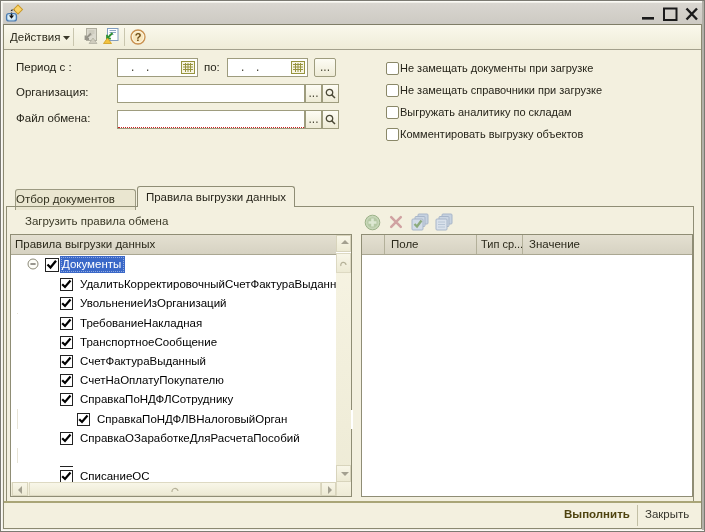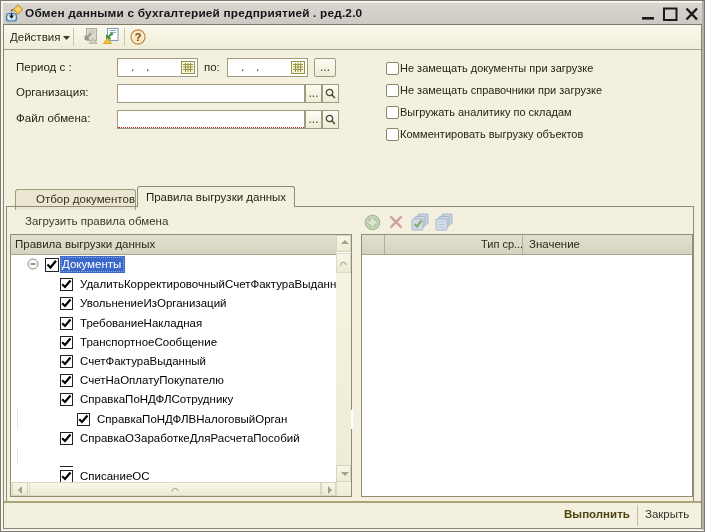--- a/index.html
+++ b/index.html
@@ -84,7 +84,6 @@
     <path d="M9 15.5 L14 15.5 L11.5 18.8 Z" fill="#111"></path>
     <rect x="10.8" y="13.8" width="1.5" height="2" fill="#111"></rect>
   </svg>
-  <div class="abs" id="titletext">Обмен данными с бухгалтерией предприятией . ред.2.0</div>
 
   <svg class="abs wbtn" style="left:641px" width="60" height="16" viewBox="0 0 60 16">
     <rect x="1" y="10" width="12" height="2.6" fill="#1a1a1a"></rect>

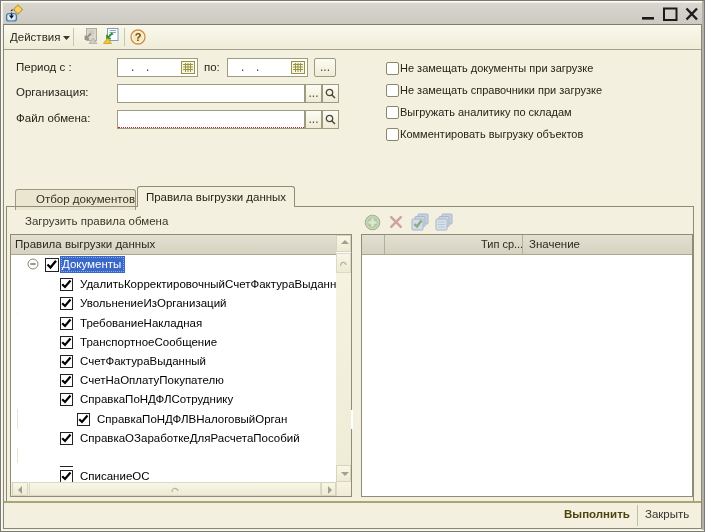--- a/index.html
+++ b/index.html
@@ -36,7 +36,7 @@
   
   #tab1{left:15px;top:189px;width:119px;height:17px;background:#eae6d0;
         border:1px solid #9c9a82;border-bottom:none;border-radius:3px 3px 0 0;
-        font-size:11.5px;color:#33311f;text-align:right;padding-top:3px;box-sizing:content-box;}
+        font-size:11.5px;color:#33311f;text-align:left;padding-top:3px;box-sizing:content-box;}
   #tab2{left:137px;top:186px;width:158px;height:21px;background:#f3f0df;
         border:1px solid #8f8d75;border-bottom:none;border-radius:3px 3px 0 0;
         font-size:11.5px;color:#26241a;text-align:center;padding-top:4px;box-sizing:border-box;z-index:3;}

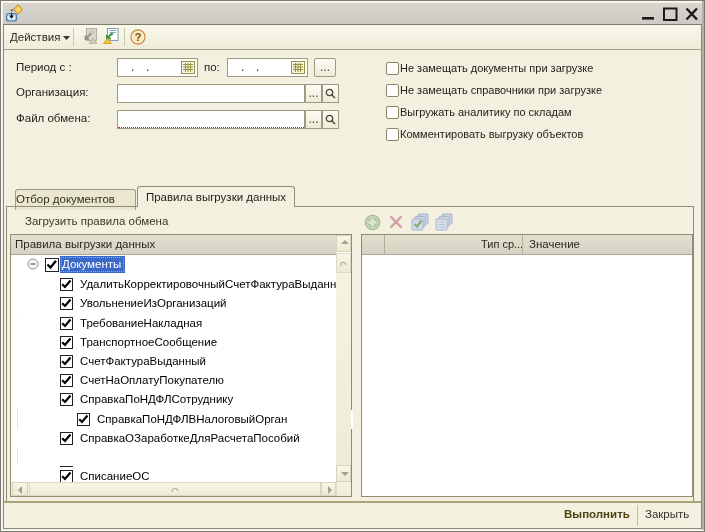--- a/index.html
+++ b/index.html
@@ -343,6 +343,7 @@
   <div class="abs" id="rtable"></div>
   <div class="abs" id="rthdr">
     <div class="hcell" style="left:0;width:23px"></div>
+    <div class="hcell" style="left:23px;width:92px">Поле</div>
     <div class="hcell" style="left:115px;width:46px;padding-left:4px;font-size:11px">Тип ср...</div>
     <div class="hcell" style="left:161px;width:169px;border-right:none">Значение</div>
   </div>

